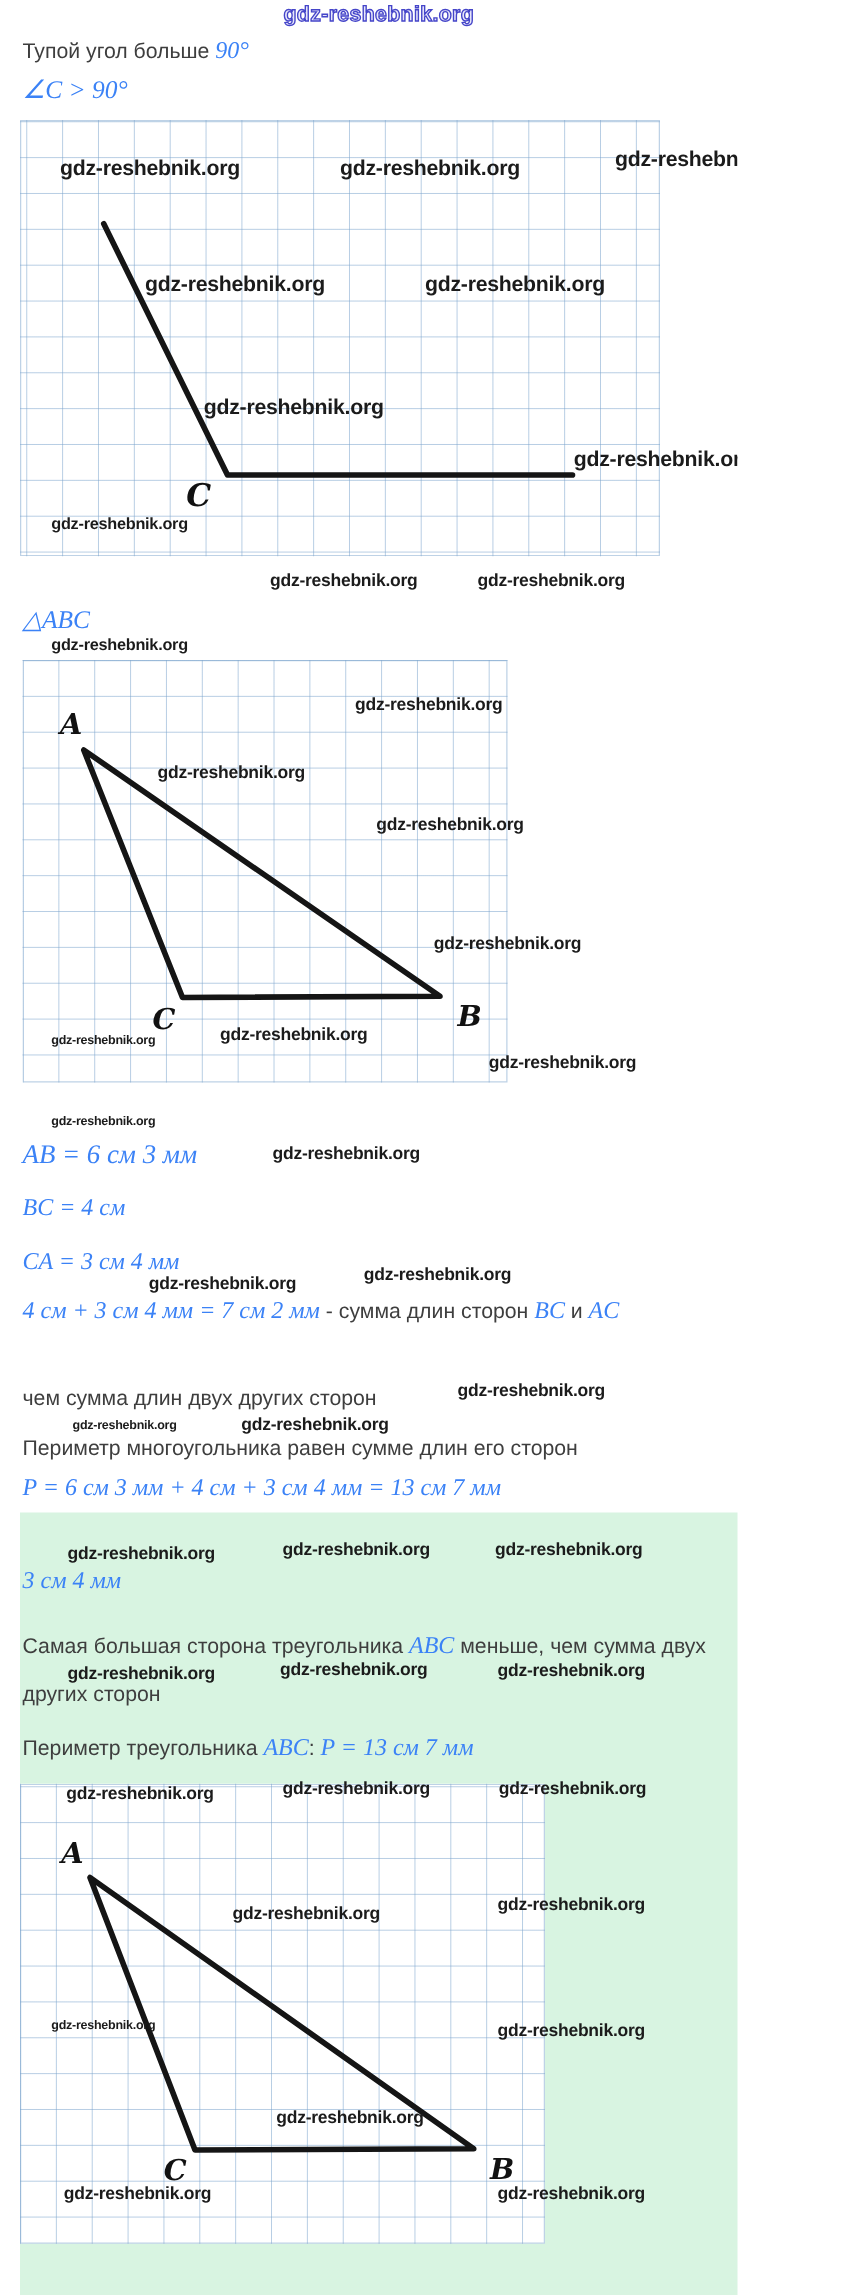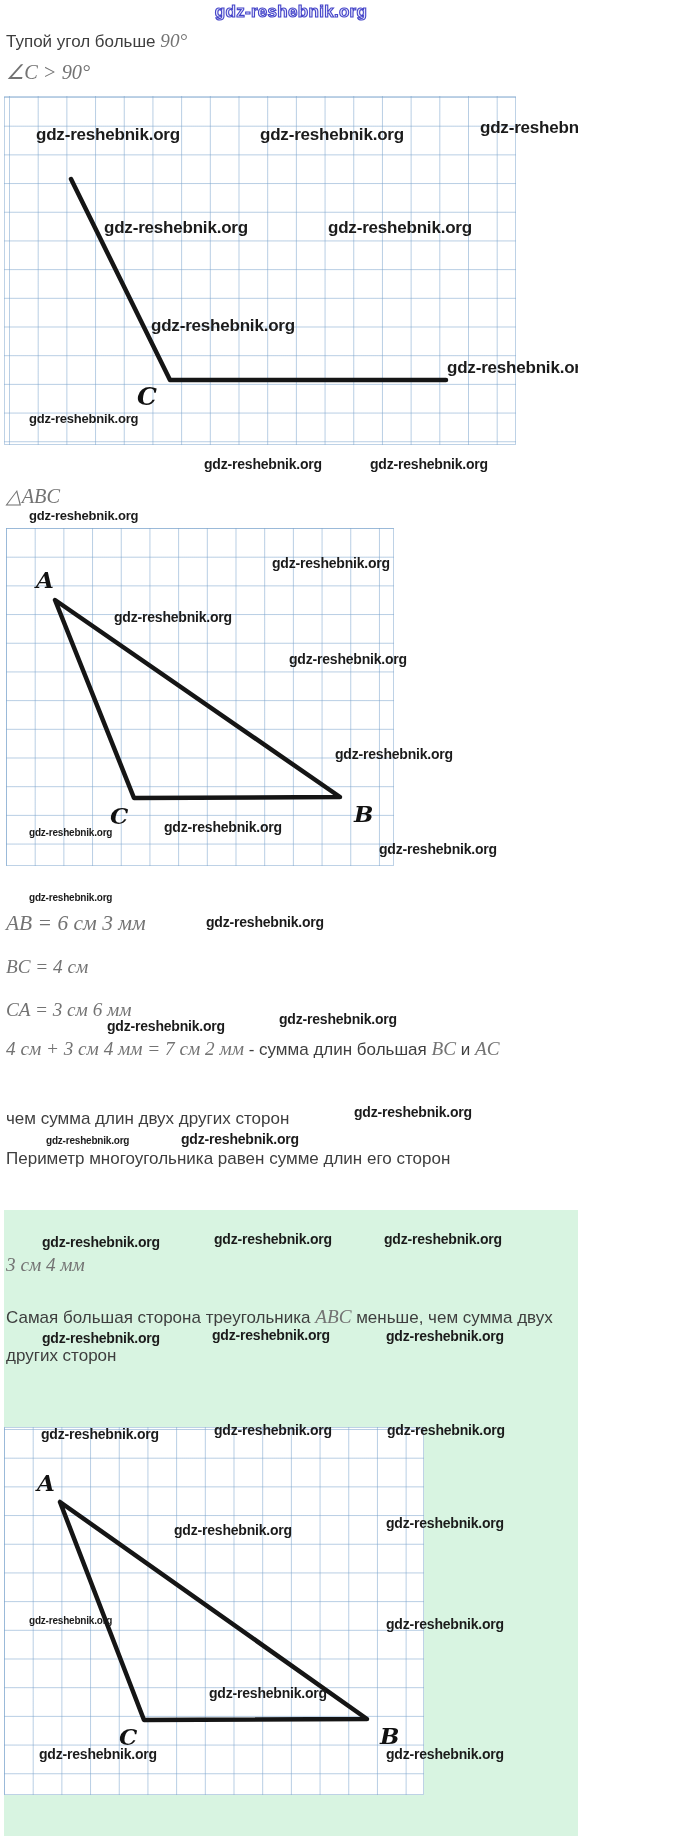--- a/index.html
+++ b/index.html
@@ -7,7 +7,7 @@
     width:680px; height:1836px; position:relative; background:#ffffff;
     font-family:"Liberation Sans", sans-serif; overflow:hidden;
   }
-  #page { position:absolute; left:4px; top:0; width:574px; height:1836px; overflow:hidden; }
+  #page { position:absolute; left:16px; top:0; width:574px; height:1836px; overflow:hidden; }
   .green-panel { position:absolute; background:#d8f4e1; }
   .grid {
     position:absolute; background-color:#ffffff;

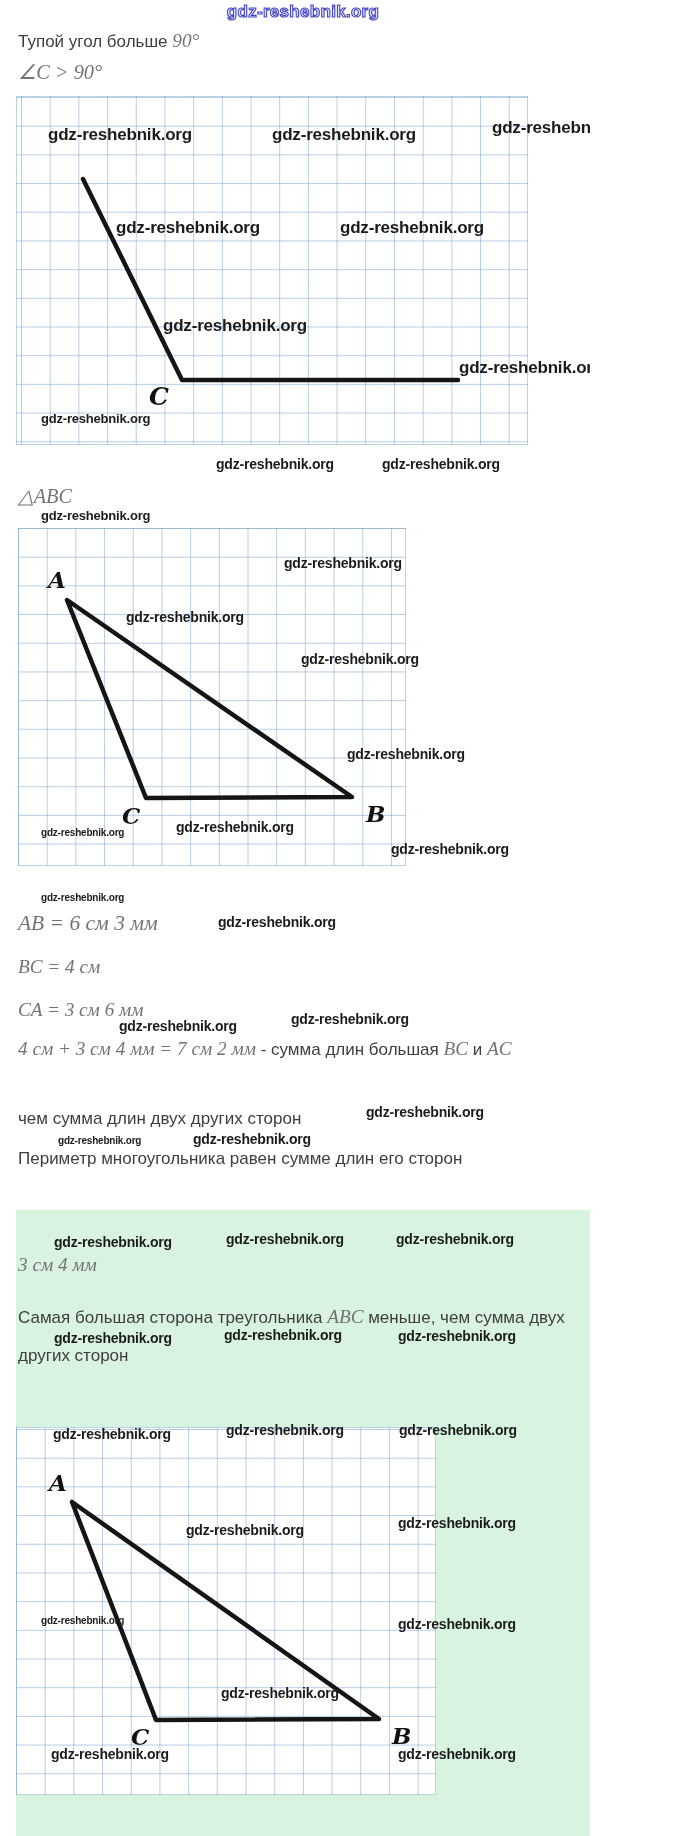--- a/index.html
+++ b/index.html
@@ -28,7 +28,7 @@
   }
   .tline { position:absolute; white-space:nowrap; line-height:1.15; }
   .seg-s { font-family:"Liberation Sans", sans-serif; color:#3e3e3e; }
-  .seg-m { font-family:"Liberation Serif", serif; font-style:italic; color:#737373; font-size:1.13em; }
+  .seg-m { font-family:"Liberation Serif", serif; font-style:italic; color:#3b82f6; font-size:1.13em; }
   .header-wm {
     position:absolute; top:2px; left:50%; transform:translateX(-50%);
     font-size:17px; font-weight:bold; letter-spacing:0.3px;

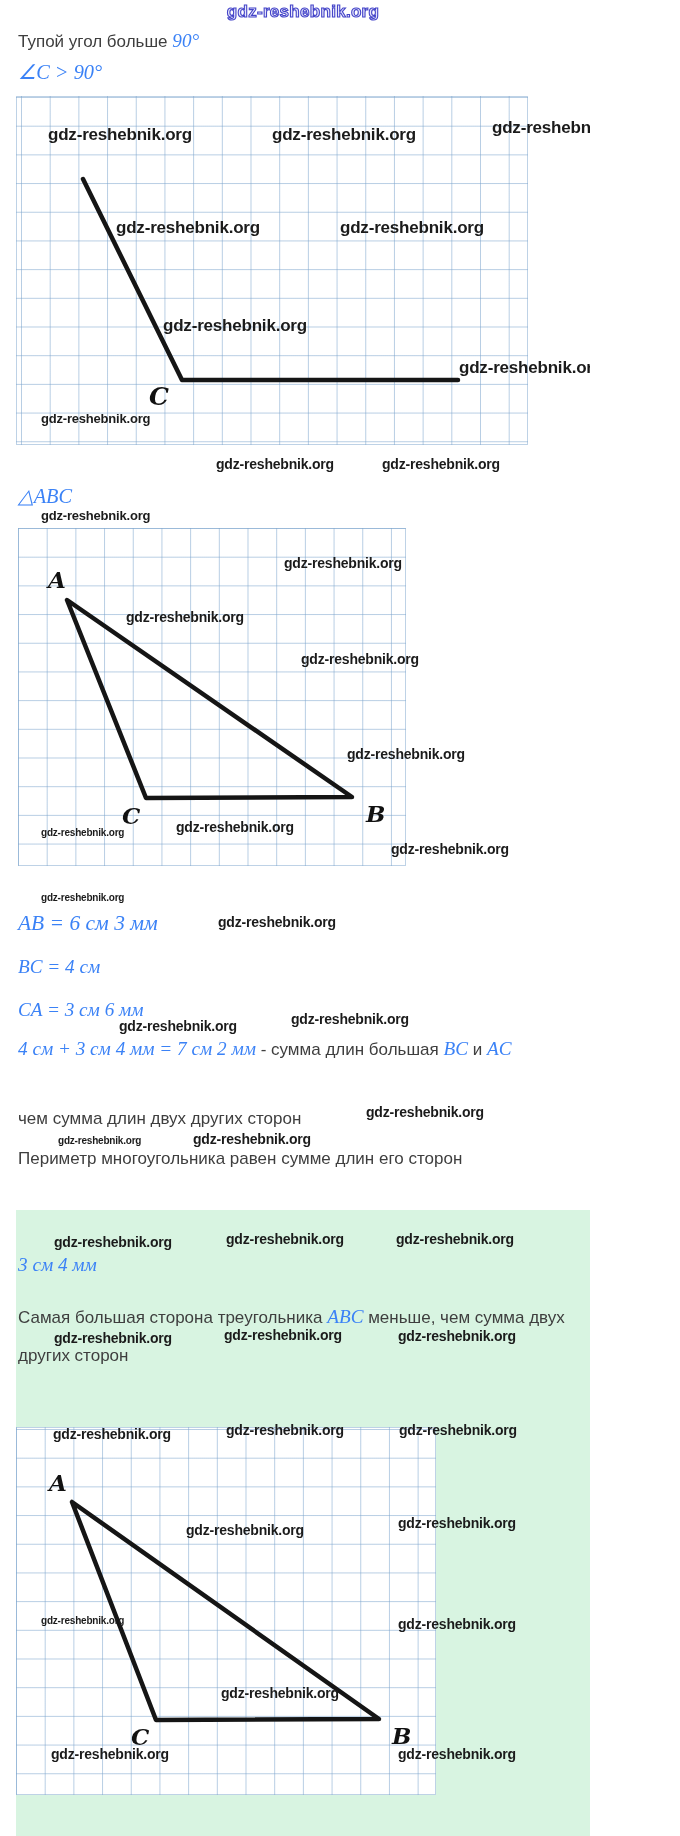--- a/index.html
+++ b/index.html
@@ -110,7 +110,7 @@
     <div class="tline" style="left: 2px; top: 485px; font-size: 18px;"><span class="seg-m">△ABC</span></div>
     <div class="tline" style="left: 2px; top: 911px; font-size: 19px;"><span class="seg-m">AB  =  6 см 3 мм</span></div>
     <div class="tline" style="left: 2px; top: 956px; font-size: 17px;"><span class="seg-m">BC  =  4 см</span></div>
-    <div class="tline" style="left: 2px; top: 999px; font-size: 17px;"><span class="seg-m">CA  =  3 см 6 мм</span></div>
+    <div class="tline" style="left: 2px; top: 999px; font-size: 17px;"><span class="seg-m">CA  =  3 см 4 мм</span></div>
     <div class="tline" style="left: 2px; top: 1038px; font-size: 17px;"><span class="seg-m">4 см + 3 см 4 мм = 7 см 2 мм</span><span class="seg-s"> - сумма длин большая </span><span class="seg-m">BC</span><span class="seg-s"> и </span><span class="seg-m">AC</span></div>
     <div class="tline" style="left: 2px; top: 1149px; font-size: 17px;"><span class="seg-s">Периметр многоугольника равен сумме длин его сторон</span></div>
     <div class="tline" style="left: 2px; top: 1109px; font-size: 17px;"><span class="seg-s">чем сумма длин двух других сторон</span></div>

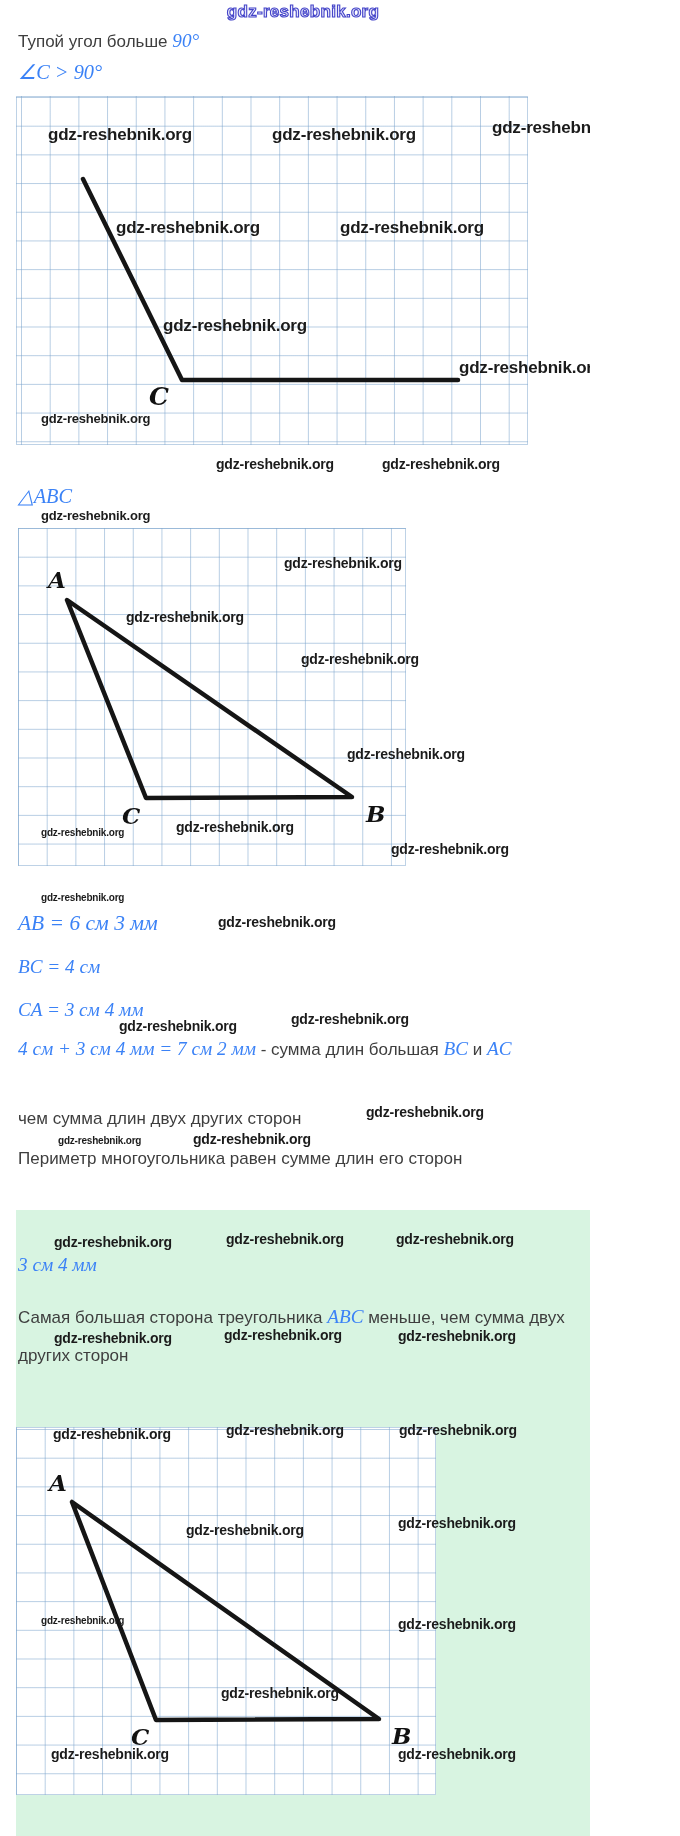--- a/index.html
+++ b/index.html
@@ -111,7 +111,7 @@
     <div class="tline" style="left: 2px; top: 911px; font-size: 19px;"><span class="seg-m">AB  =  6 см 3 мм</span></div>
     <div class="tline" style="left: 2px; top: 956px; font-size: 17px;"><span class="seg-m">BC  =  4 см</span></div>
     <div class="tline" style="left: 2px; top: 999px; font-size: 17px;"><span class="seg-m">CA  =  3 см 4 мм</span></div>
-    <div class="tline" style="left: 2px; top: 1038px; font-size: 17px;"><span class="seg-m">4 см + 3 см 4 мм = 7 см 2 мм</span><span class="seg-s"> - сумма длин большая </span><span class="seg-m">BC</span><span class="seg-s"> и </span><span class="seg-m">AC</span></div>
+    <div class="tline" style="left: 2px; top: 1038px; font-size: 17px;"><span class="seg-m">4 см + 3 см 4 мм = 7 см 2 мм</span><span class="seg-s"> - сумма длин сторон </span><span class="seg-m">BC</span><span class="seg-s"> и </span><span class="seg-m">AC</span></div>
     <div class="tline" style="left: 2px; top: 1149px; font-size: 17px;"><span class="seg-s">Периметр многоугольника равен сумме длин его сторон</span></div>
     <div class="tline" style="left: 2px; top: 1109px; font-size: 17px;"><span class="seg-s">чем сумма длин двух других сторон</span></div>
     <div class="tline" style="left: 2px; top: 1254px; font-size: 17px;"><span class="seg-m">3 см 4 мм</span></div>

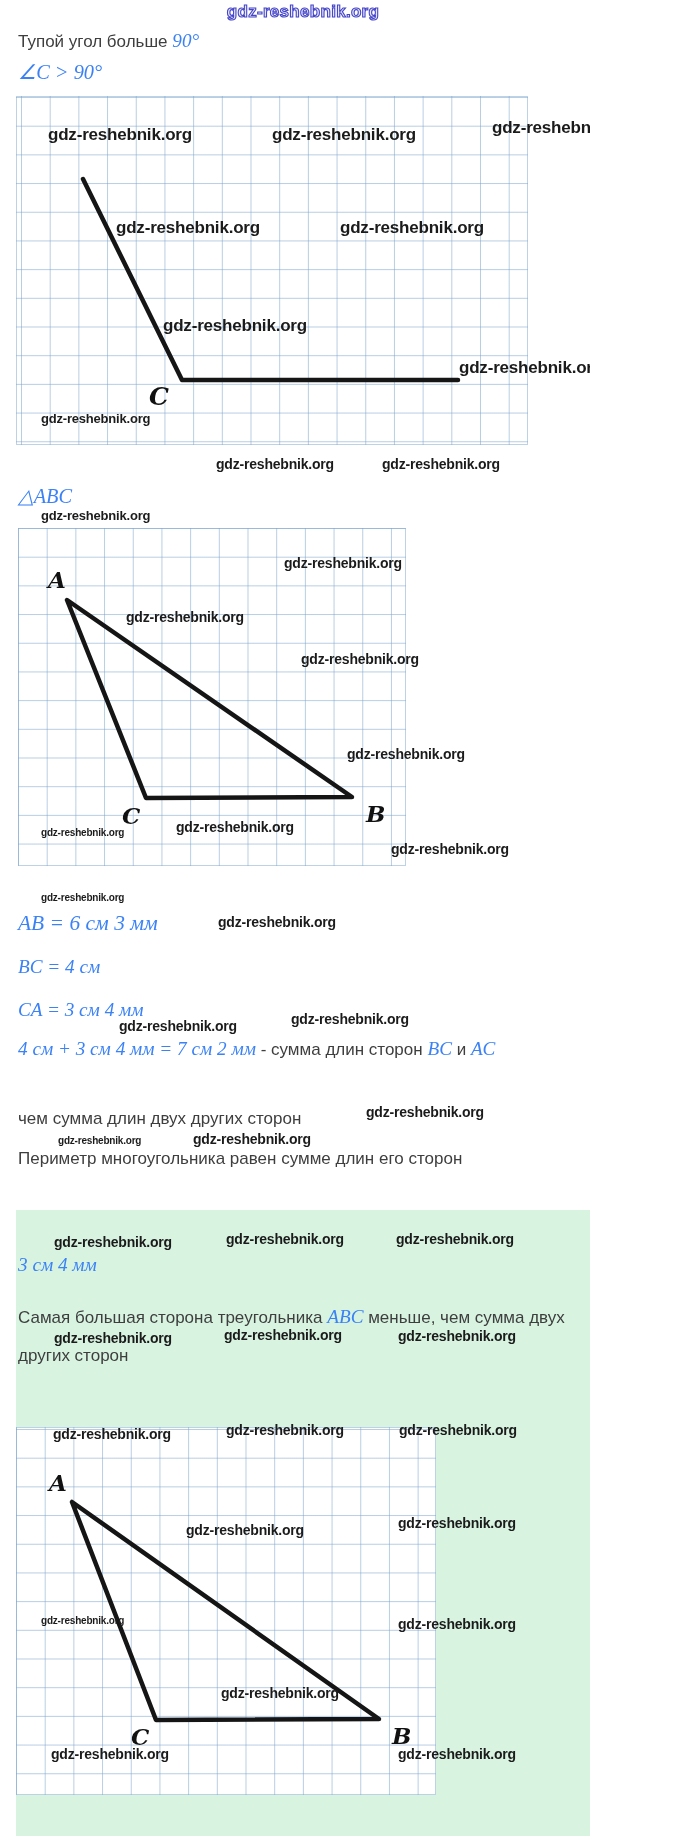--- a/index.html
+++ b/index.html
@@ -114,6 +114,7 @@
     <div class="tline" style="left: 2px; top: 1038px; font-size: 17px;"><span class="seg-m">4 см + 3 см 4 мм = 7 см 2 мм</span><span class="seg-s"> - сумма длин сторон </span><span class="seg-m">BC</span><span class="seg-s"> и </span><span class="seg-m">AC</span></div>
     <div class="tline" style="left: 2px; top: 1149px; font-size: 17px;"><span class="seg-s">Периметр многоугольника равен сумме длин его сторон</span></div>
     <div class="tline" style="left: 2px; top: 1109px; font-size: 17px;"><span class="seg-s">чем сумма длин двух других сторон</span></div>
+    <div class="tline" style="left: 2px; top: 1180px; font-size: 17px;"><span class="seg-m">P  =  6 см 3 мм + 4 см + 3 см 4 мм = 13 см 7 мм</span></div>
     <div class="tline" style="left: 2px; top: 1254px; font-size: 17px;"><span class="seg-m">3 см 4 мм</span></div>
     <div class="tline" style="left: 2px; top: 1306px; font-size: 17px; text-align: right;"><span class="seg-s">Самая большая сторона треугольника </span><span class="seg-m">ABC</span><span class="seg-s"> меньше, чем сумма двух</span></div>
     <div class="tline" style="left: 2px; top: 1346px; font-size: 17px;"><span class="seg-s">других сторон</span></div>

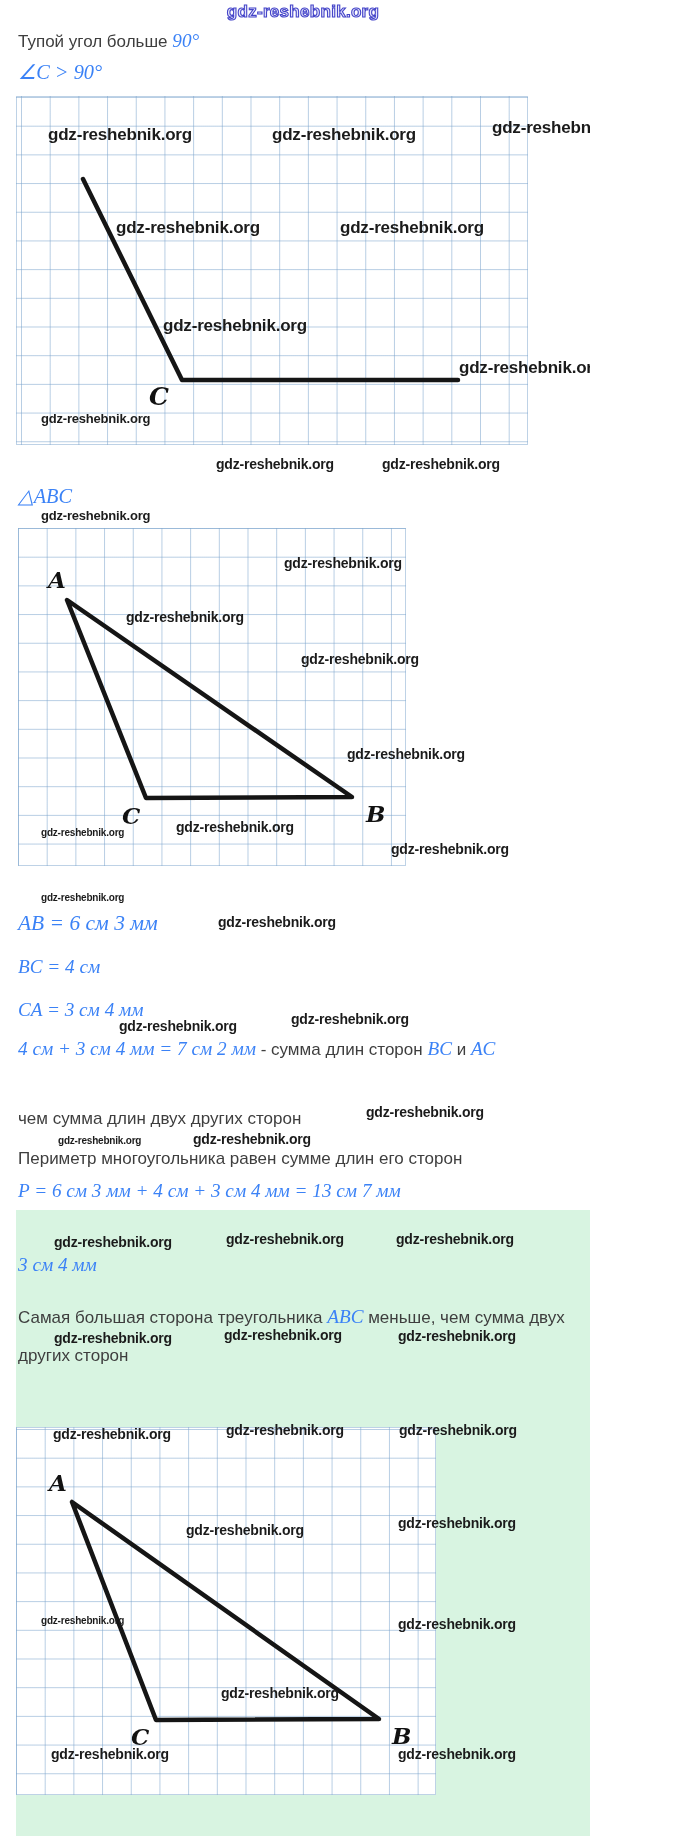--- a/index.html
+++ b/index.html
@@ -118,6 +118,7 @@
     <div class="tline" style="left: 2px; top: 1254px; font-size: 17px;"><span class="seg-m">3 см 4 мм</span></div>
     <div class="tline" style="left: 2px; top: 1306px; font-size: 17px; text-align: right;"><span class="seg-s">Самая большая сторона треугольника </span><span class="seg-m">ABC</span><span class="seg-s"> меньше, чем сумма двух</span></div>
     <div class="tline" style="left: 2px; top: 1346px; font-size: 17px;"><span class="seg-s">других сторон</span></div>
+    <div class="tline" style="left: 2px; top: 1388px; font-size: 17px;"><span class="seg-s">Периметр треугольника </span><span class="seg-m">ABC</span><span class="seg-s">: </span><span class="seg-m">P  =  13 см 7 мм</span></div>
   </div>
 
 </body></html>

